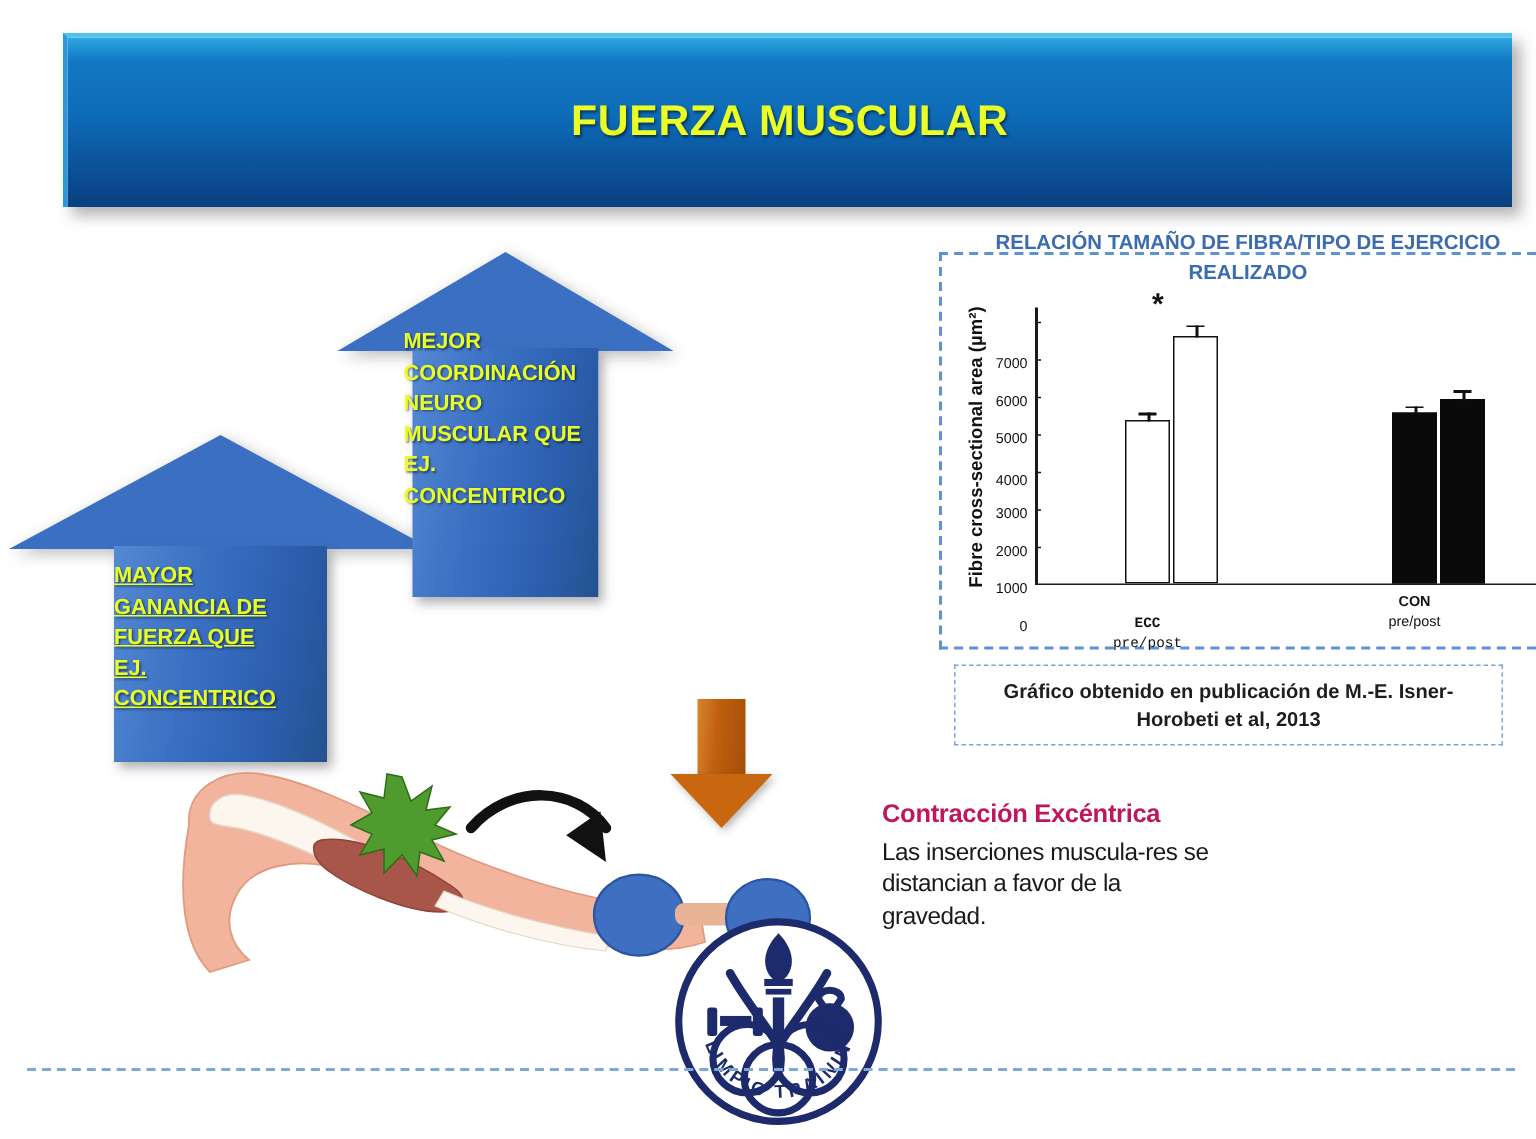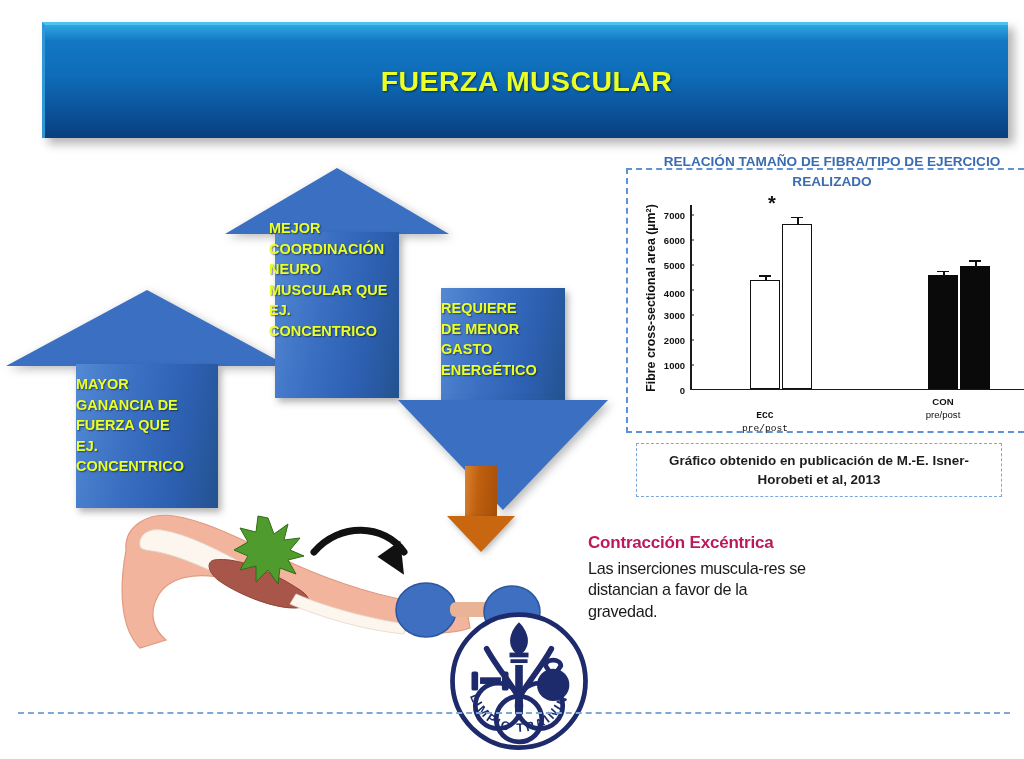--- a/index.html
+++ b/index.html
@@ -169,8 +169,8 @@
   }
   .ytick {
     position: absolute; right: 100%; margin-right: 5px;
-    font-size: 9.5px; font-weight: bold; color: #111;
-    transform: translateY(-50%); white-space: nowrap;
+    font-size: 9.5px; font-weight: normal; color: #111;
+    transform: translateY(-50%); white-space: nowrap; margin-top: 28px;
   }
   .ytick-mark {
     position: absolute; left: 0; width: 4px; height: 1px; background: #1a1a1a;

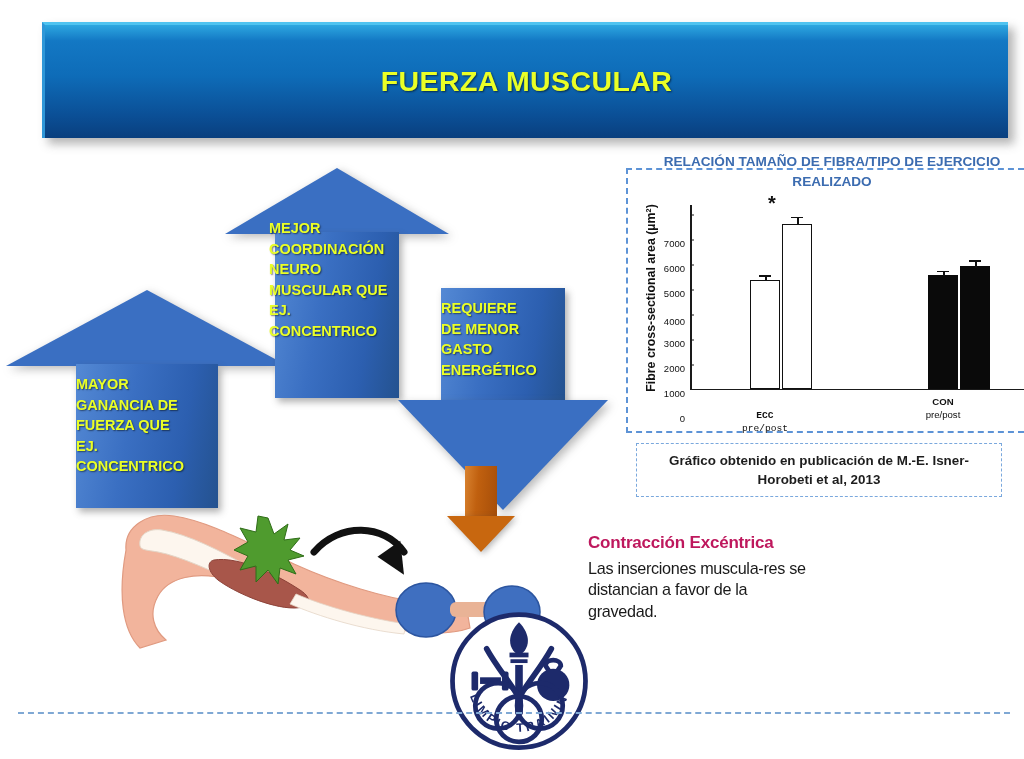--- a/index.html
+++ b/index.html
@@ -317,16 +317,6 @@
       </div>
   </div>
 
-  <div class="arrow" id="arrow-requiere">
-    <div class="shaft"></div>
-    <div class="head-down"></div>
-    <div class="label">
-        <div>REQUIERE</div>
-        <div>DE MENOR</div>
-        <div>GASTO</div>
-        <div>ENERGÉTICO</div>
-      </div>
-  </div>
 
   <div id="arrow-orange">
     <div class="o-shaft"></div>

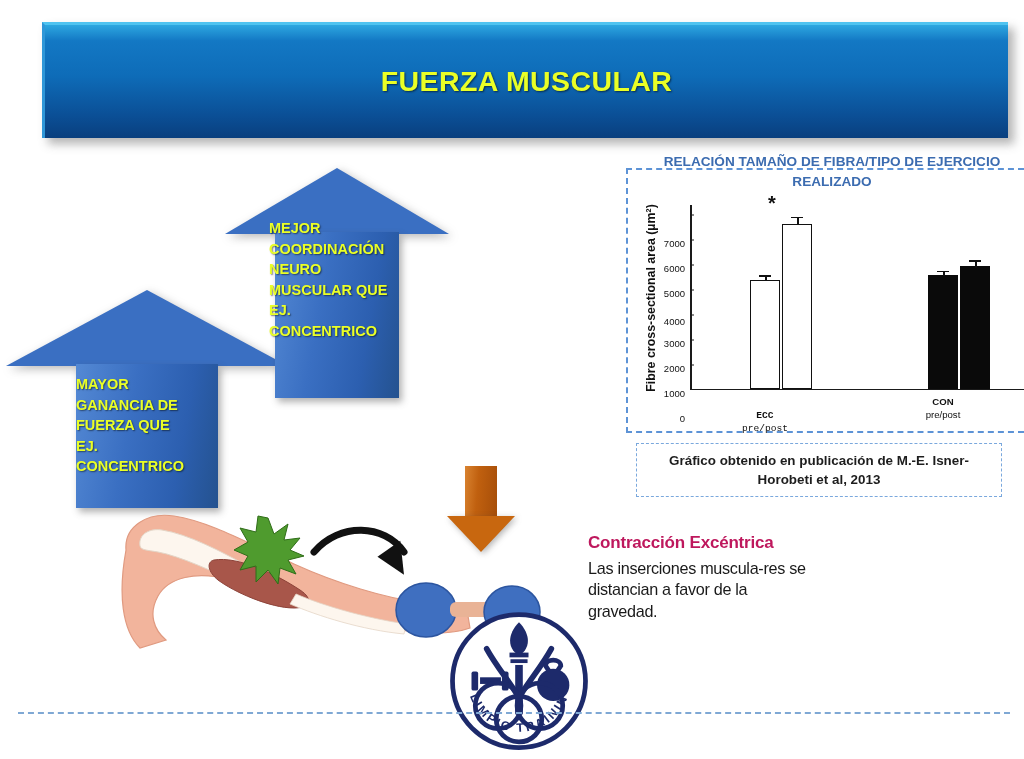--- a/index.html
+++ b/index.html
@@ -98,7 +98,7 @@
     border-left-width: 141px; border-right-width: 141px; border-bottom-width: 76px;
   }
   #arrow-mayor .shaft { left: 70px; top: 74px; width: 142px; height: 144px; }
-  #arrow-mayor .label { left: 70px; top: 84px; width: 138px; font-size: 14.5px; }
+  #arrow-mayor .label { left: 70px; top: 84px; width: 138px; font-size: 14.5px; text-decoration: underline; }
 
   
   #arrow-mejor { left: 225px; top: 168px; width: 224px; height: 230px; }

